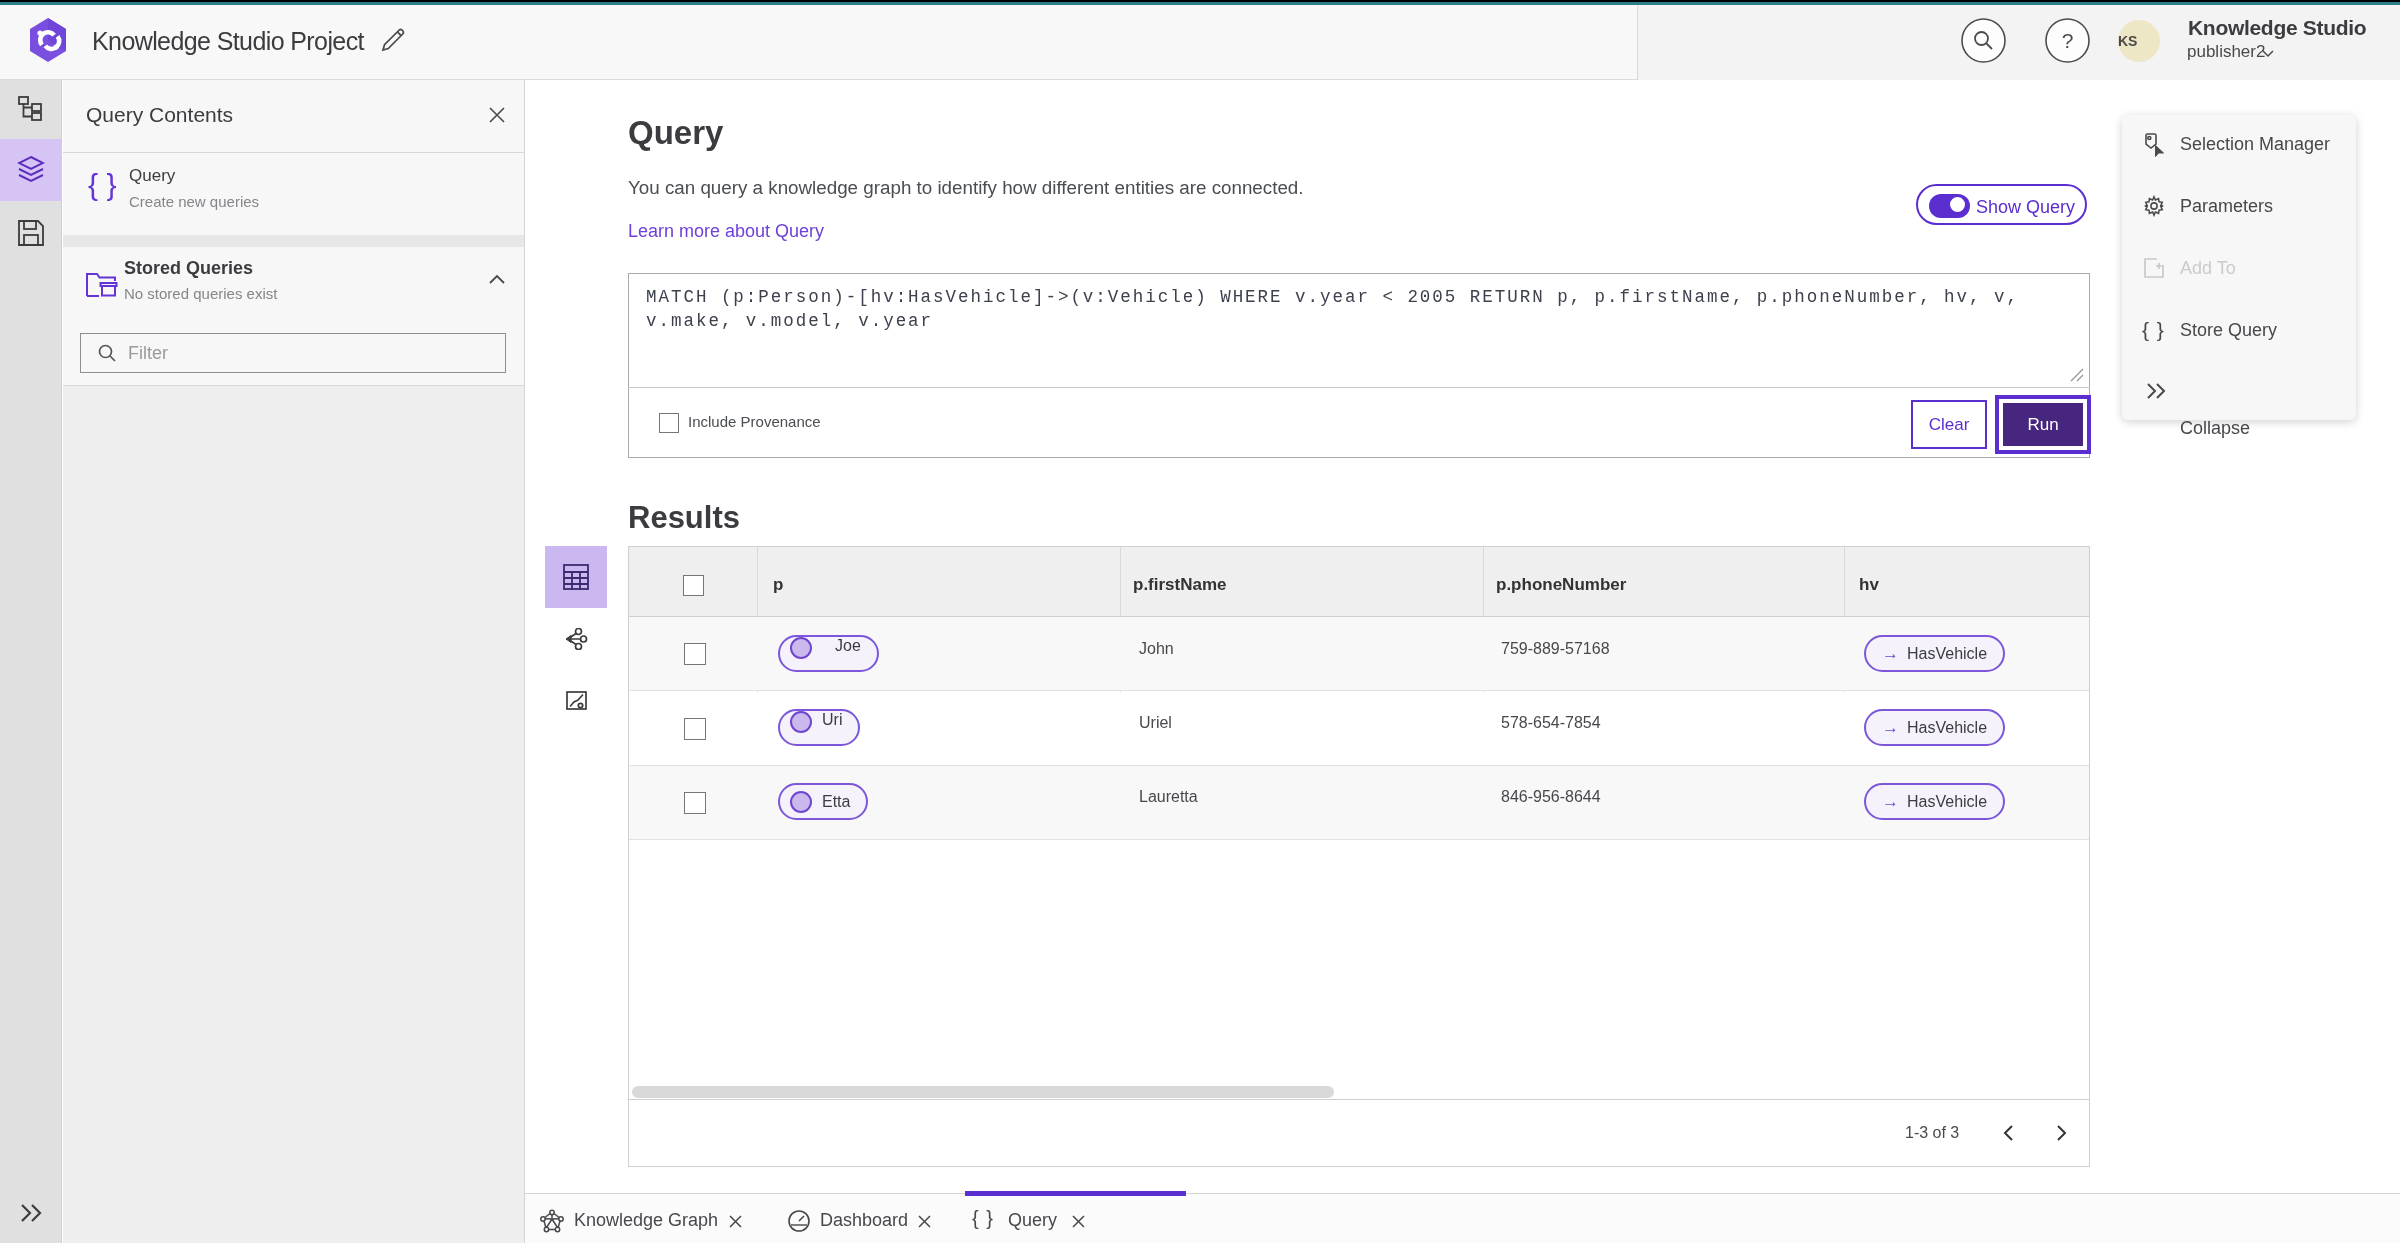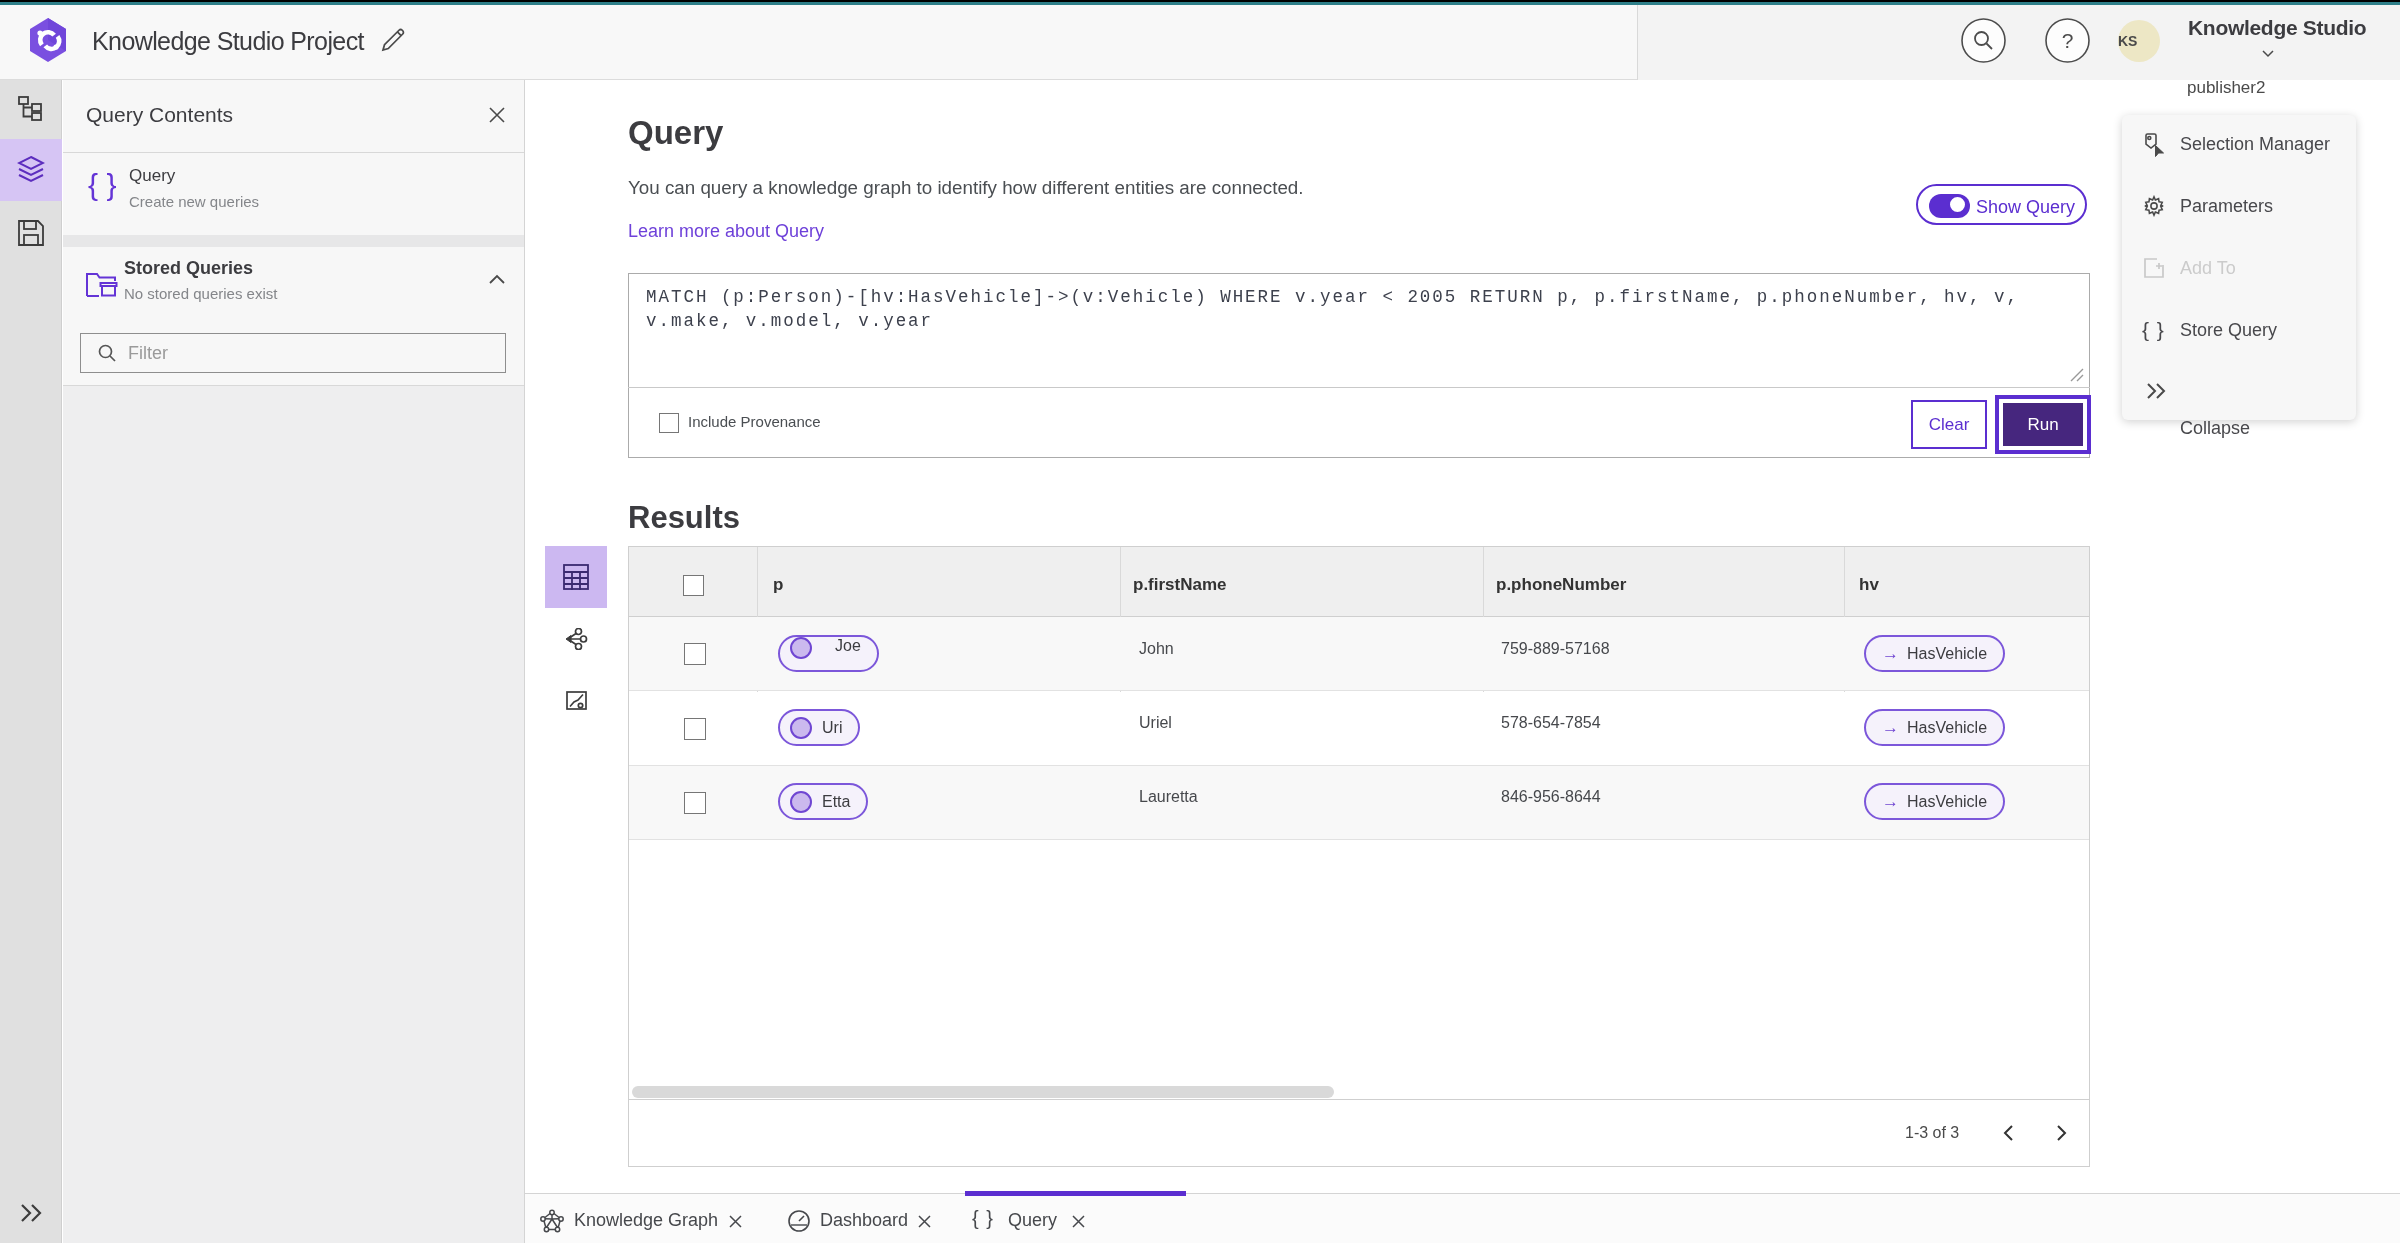--- a/index.html
+++ b/index.html
@@ -45,7 +45,7 @@
 
 <div class="abs" style="left:2118px;top:20px;width:42px;height:42px;border-radius:50%;background:#ede7c5;color:#4a4a4a;font-size:14px;font-weight:bold;text-align:left;line-height:42px;">KS</div>
 <div class="abs" style="left:2188px;top:16px;font-size:21px;letter-spacing:-0.3px;font-weight:bold;color:#3c3c40;">Knowledge Studio</div>
-<div class="abs" style="left:2187px;top:42px;font-size:17px;color:#4a4a4a;margin-top:36px;">publisher2</div>
+<div class="abs" style="left:2187px;top:42px;font-size:17px;color:#4a4a4a;">publisher2</div>
 <svg class="abs" style="left:2262px;top:50px;" width="12" height="8" viewBox="0 0 12 8">
     <path d="M1 1 L6 6 L11 1" fill="none" stroke="#4a4a4a" stroke-width="1.5"></path>
   </svg>

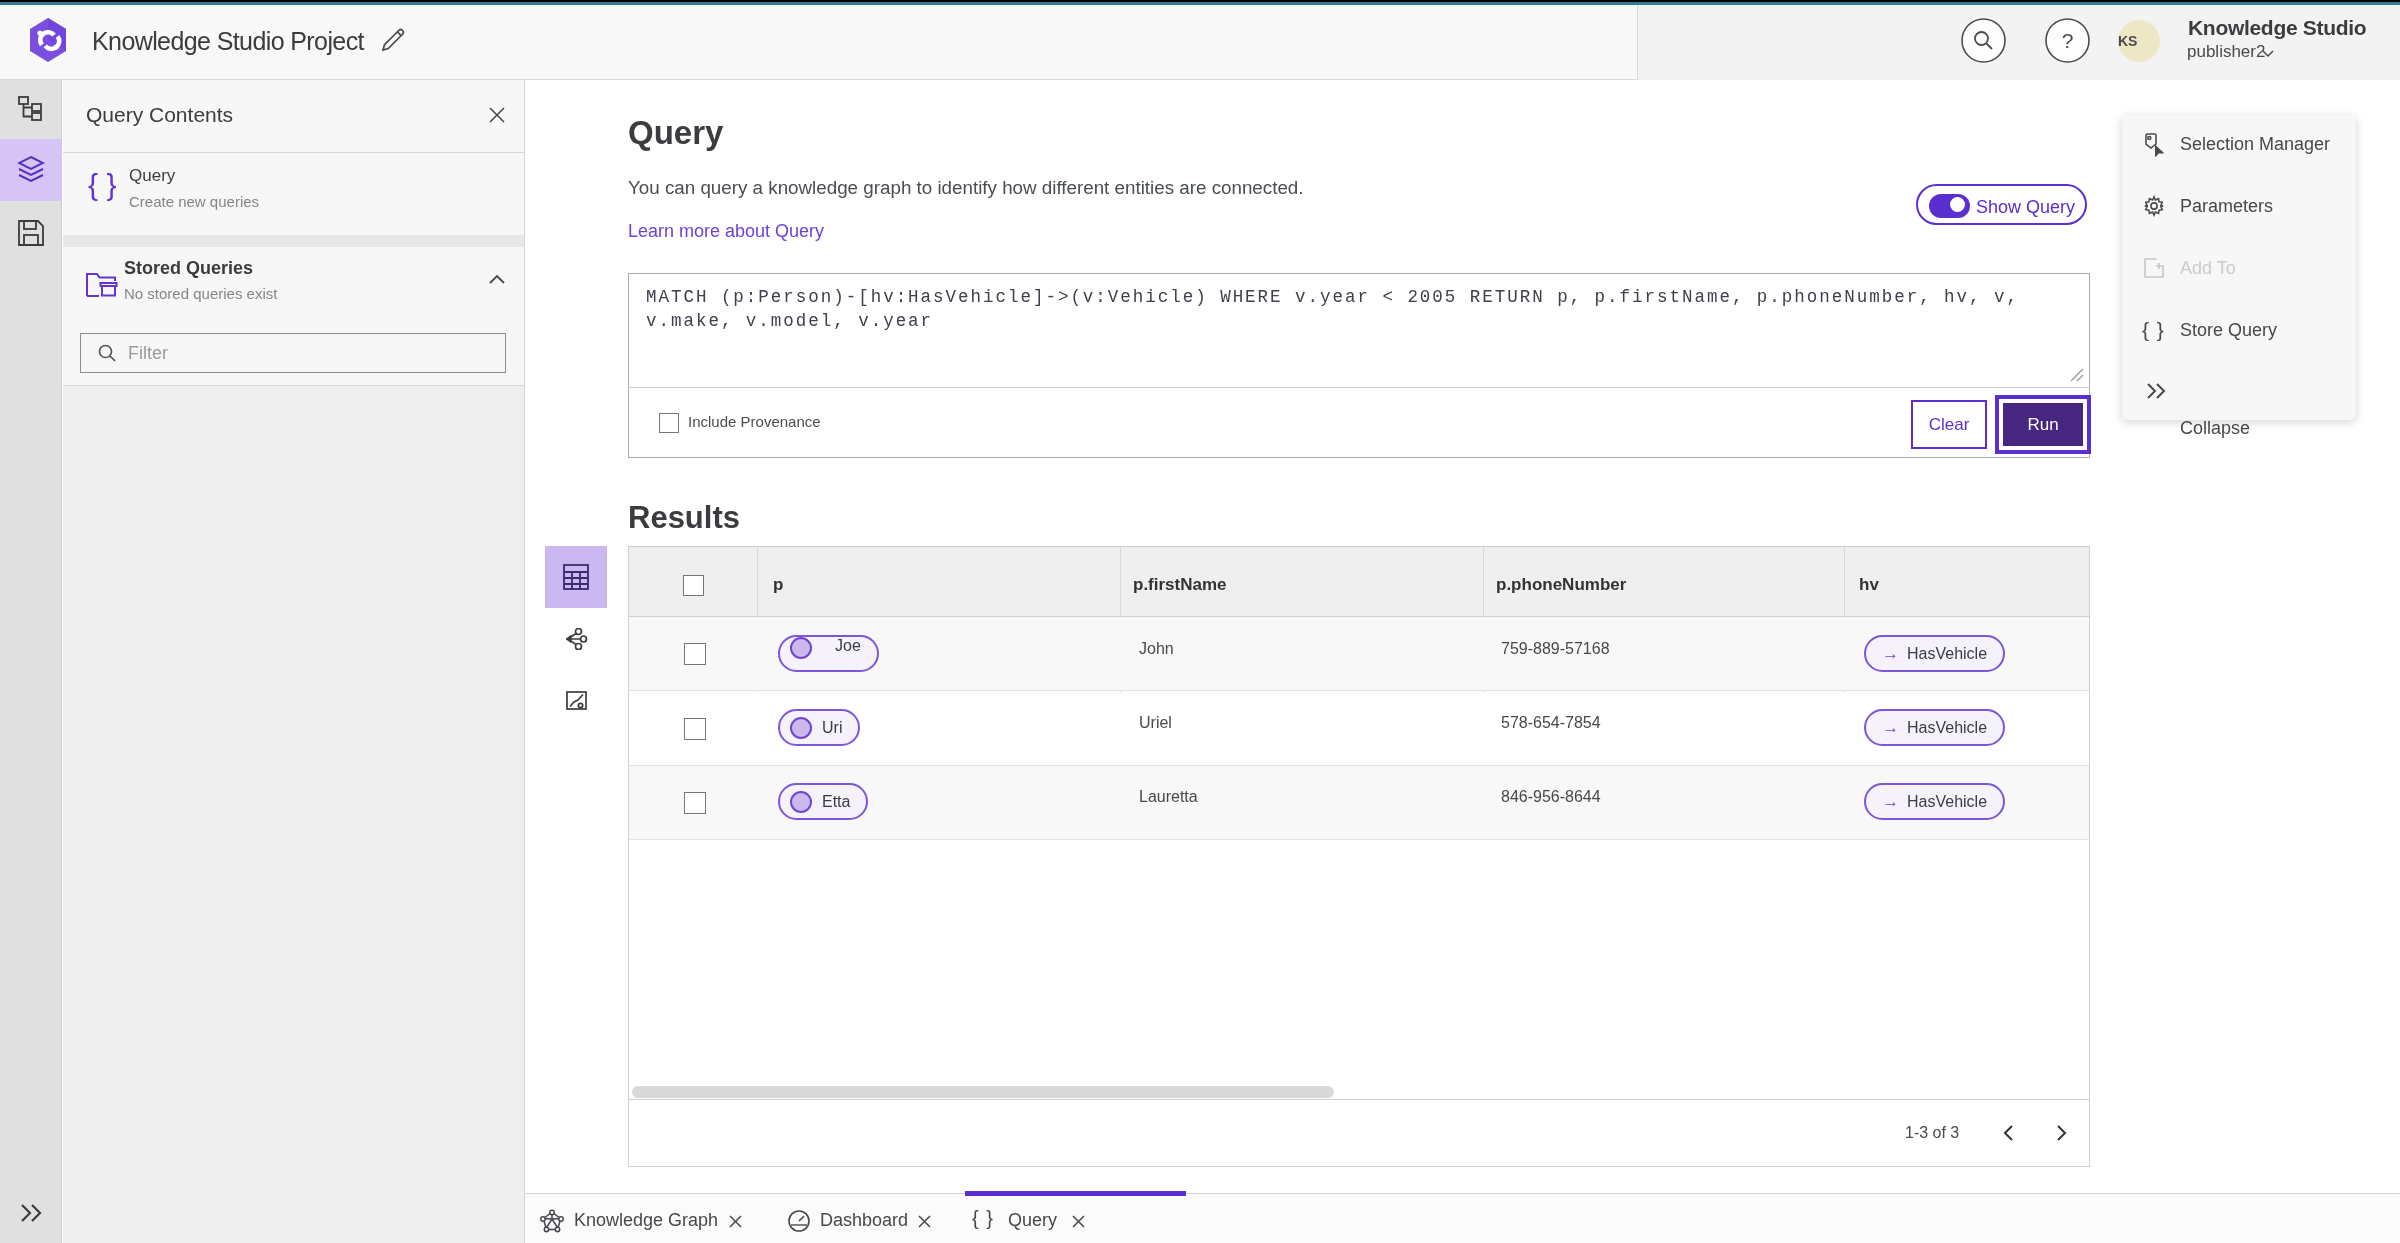--- a/index.html
+++ b/index.html
@@ -184,7 +184,7 @@
 </div>
 
 <div class="abs" style="left:684px;top:718px;width:22px;height:22px;border:1.5px solid #767676;background:#fff;"></div>
-<div class="abs" style="left:778px;top:709px;height:37px;border:2px solid #7c57da;border-radius:19px;background:#f5f2fb;display:flex;align-items:center;padding:0 16px 0 10px;">
+<div class="abs" style="left:778px;top:709px;height:37px;border:2px solid #7c57da;border-radius:19px;background:#f5f2fb;display:flex;align-items:flex-start;padding:0 16px 0 10px;">
   <div style="width:22px;height:22px;border-radius:50%;background:#cbb9ee;border:2px solid #6f46d2;margin-right:10px;"></div>
   <span style="font-size:16px;color:#3c3c40;">Uri</span>
 </div>

